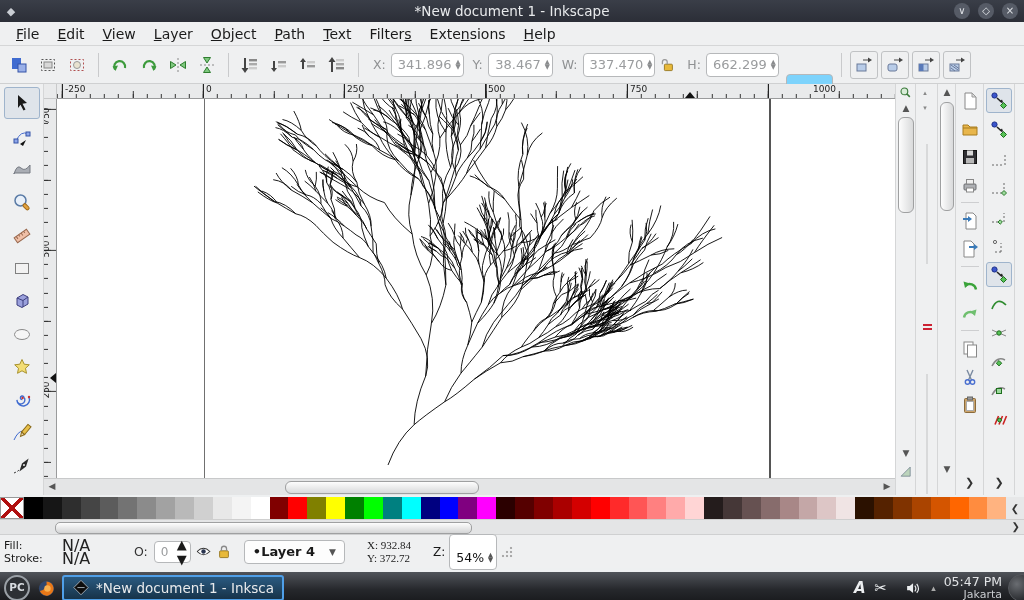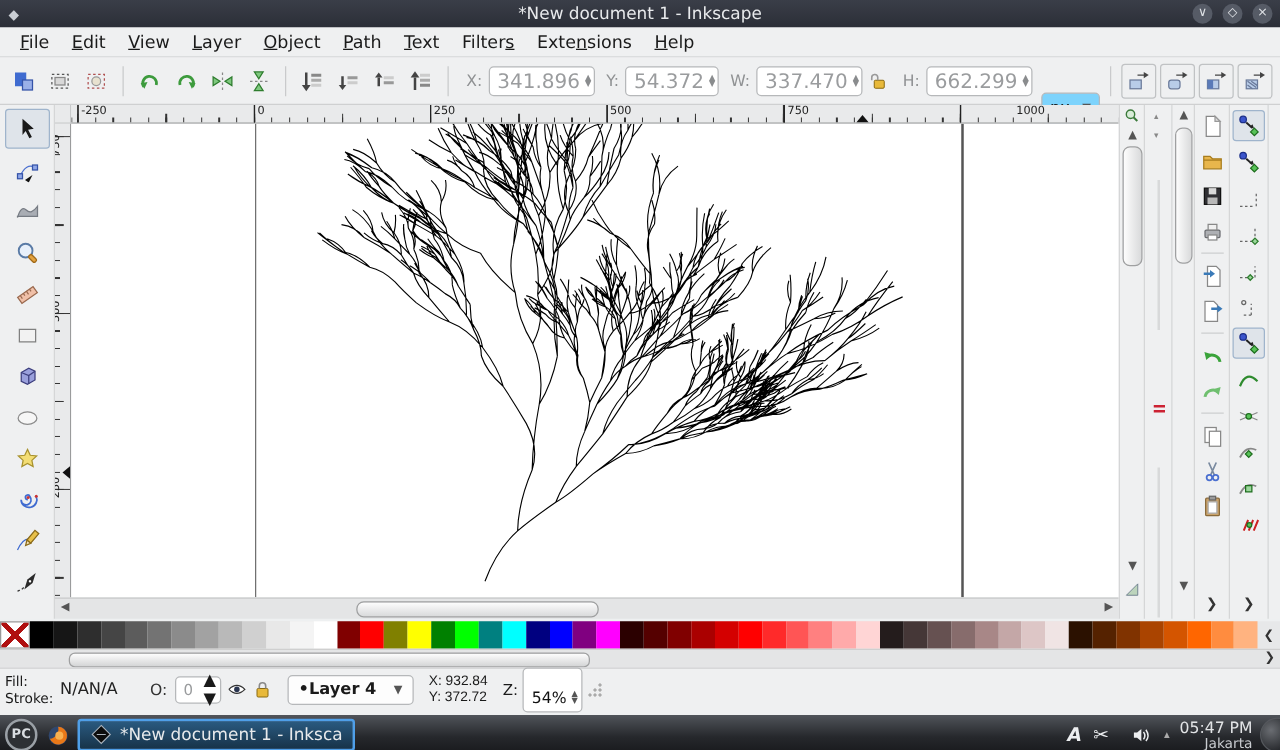--- a/index.html
+++ b/index.html
@@ -25,7 +25,7 @@
   .tc-sep{width:1px;height:24px;background:#c9cacc;margin:0 5px;}
   .fld-label{color:#8f9193;font-size:12.5px;margin:0 2px 0 6px;}
   .spin{display:flex;align-items:center;background:#fff;border:1px solid #b6b8ba;border-radius:4px;height:22px;padding:0 2px 0 6px;}
-  .spin .val{color:#9a9c9e;font-size:16px;min-width:46px;text-align:right;}
+  .spin .val{color:#9a9c9e;font-size:13px;min-width:46px;text-align:right;}
   .spin .arr{display:flex;flex-direction:column;margin-left:4px;color:#8a8c8e;font-size:6.5px;line-height:5px;}
   .unitsel{display:flex;align-items:center;background:#7dd3fc;border:1px solid #b6b8ba;border-radius:4px;height:24px;
     padding:0 6px;margin-left:4px;gap:10px;font-size:13px;margin-top:44px;}

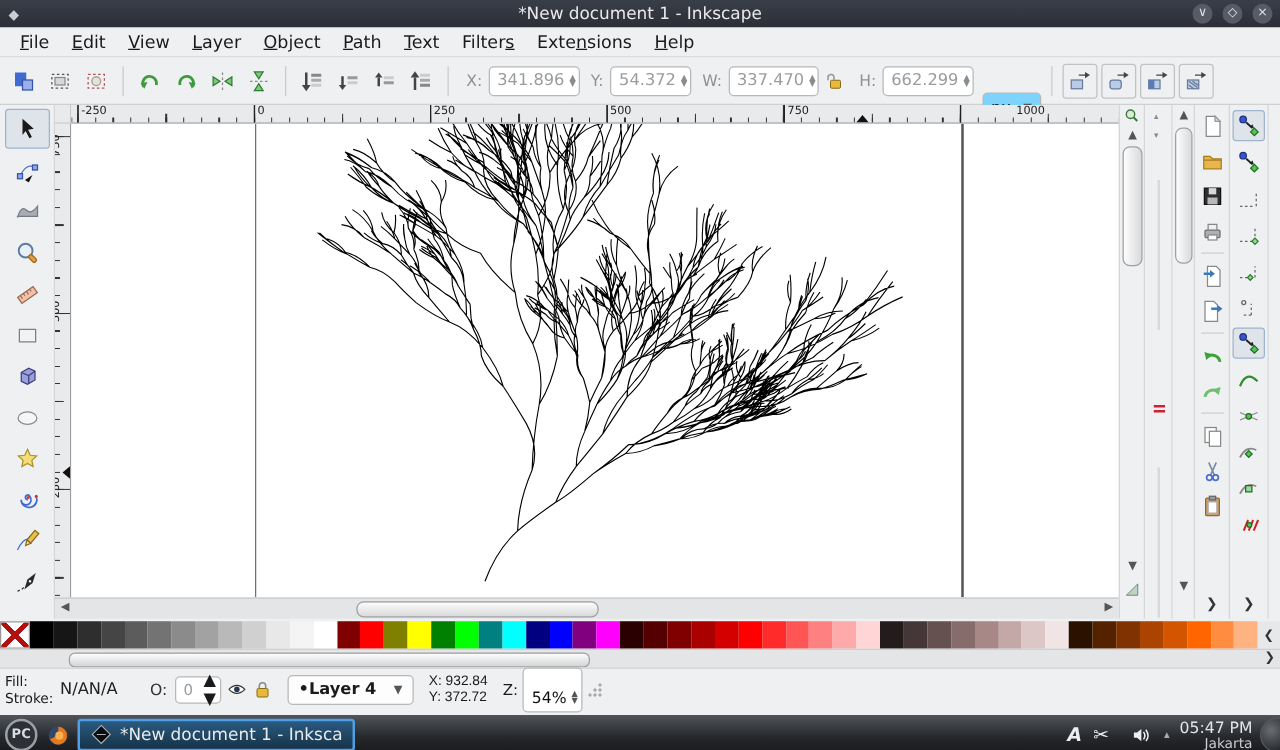--- a/index.html
+++ b/index.html
@@ -233,7 +233,7 @@
       </span>
       <span class="fld-label">Y:</span>
       <span class="spin">
-        <span class="val">54.372</span>
+        <span class="val">38.467</span>
         <span class="arr">▲<br>▼</span>
       </span>
       <span class="fld-label">W:</span>

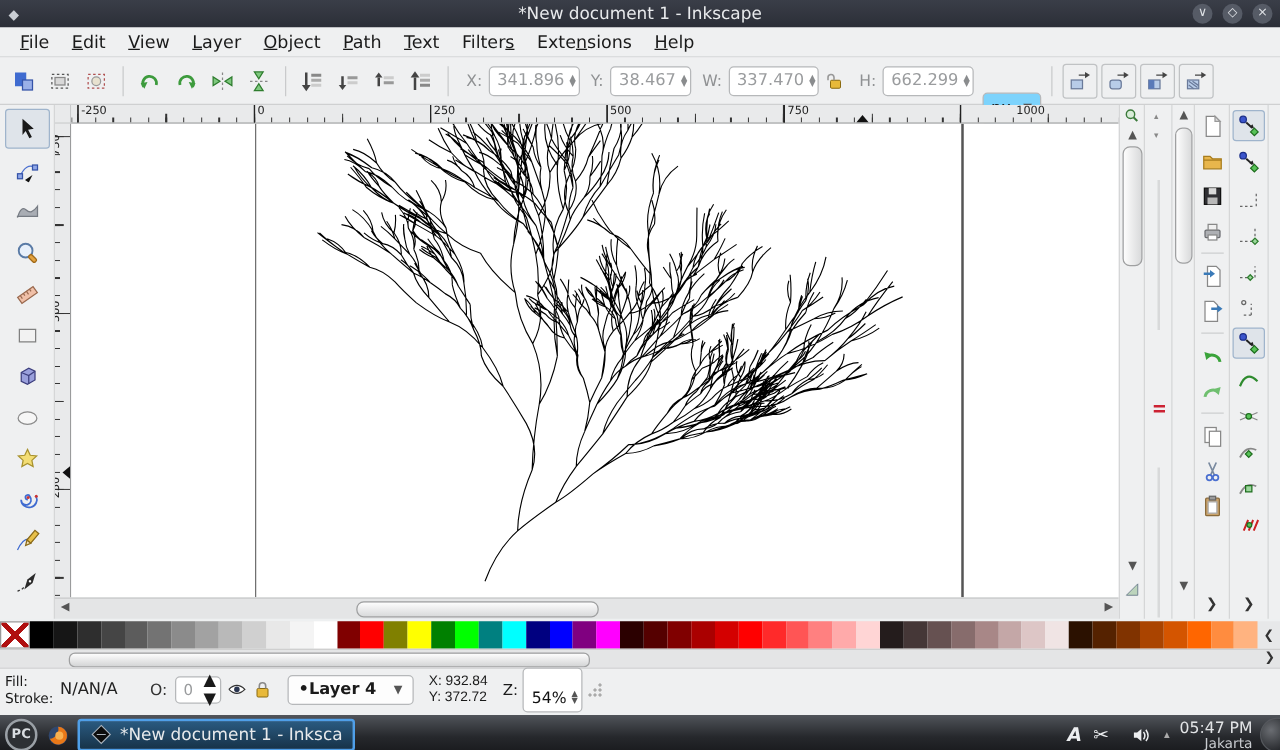--- a/index.html
+++ b/index.html
@@ -80,7 +80,7 @@
   #statusbar{position:absolute;left:0;top:534px;width:1024px;height:34px;background:#eff0f1;border-top:1px solid #cfd0d1;
     display:flex;align-items:center;box-sizing:border-box;padding:0 4px;}
   .fs-labels{display:flex;flex-direction:column;font-size:11px;line-height:13px;width:44px;}
-  .fs-vals{display:flex;flex-direction:row;font-size:13px;line-height:13px;width:60px;color:#222;}
+  .fs-vals{display:flex;flex-direction:column;font-size:16px;line-height:13px;width:60px;margin-left:14px;color:#222;}
   .o-group{display:flex;align-items:center;margin-left:6px;gap:4px;}
   .mini-spin{display:flex;align-items:center;background:#fff;border:1px solid #b6b8ba;border-radius:4px;height:20px;padding:0 3px 0 6px;}
   .mini-spin .val{color:#9a9c9e;font-size:12px;min-width:16px;}

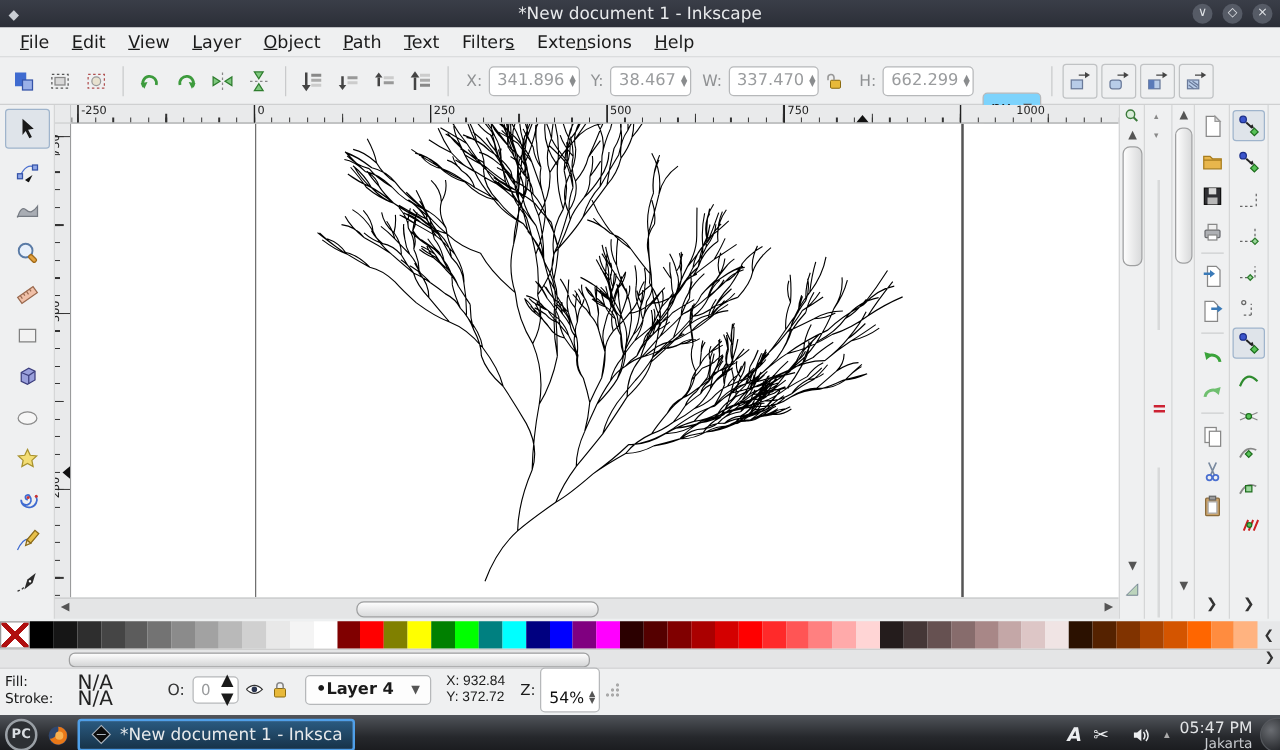--- a/index.html
+++ b/index.html
@@ -87,7 +87,7 @@
   .layer-sel{display:flex;align-items:center;background:#fdfdfd;border:1px solid #b6b8ba;border-radius:4px;height:22px;
     padding:0 8px;margin-left:8px;gap:14px;font-size:13px;font-weight:bold;}
   #status-msg{flex:1;margin-left:10px;font-size:13.5px;white-space:nowrap;overflow:hidden;color:#111;}
-  .xy-block{font-family:Liberation Sans, sans-serif;font-size:11px;line-height:13px;text-align:left;margin:0 12px;}
+  .xy-block{font-family:Liberation Serif, serif;font-size:11px;line-height:13px;text-align:left;margin:0 22px;}
   .z-group{display:flex;align-items:center;gap:4px;}
   .z-spin{display:flex;align-items:center;background:#fff;border:1px solid #b6b8ba;border-radius:4px;height:22px;padding:12px 3px 0 6px;}
   .z-spin .val{font-size:12.5px;color:#111;}

